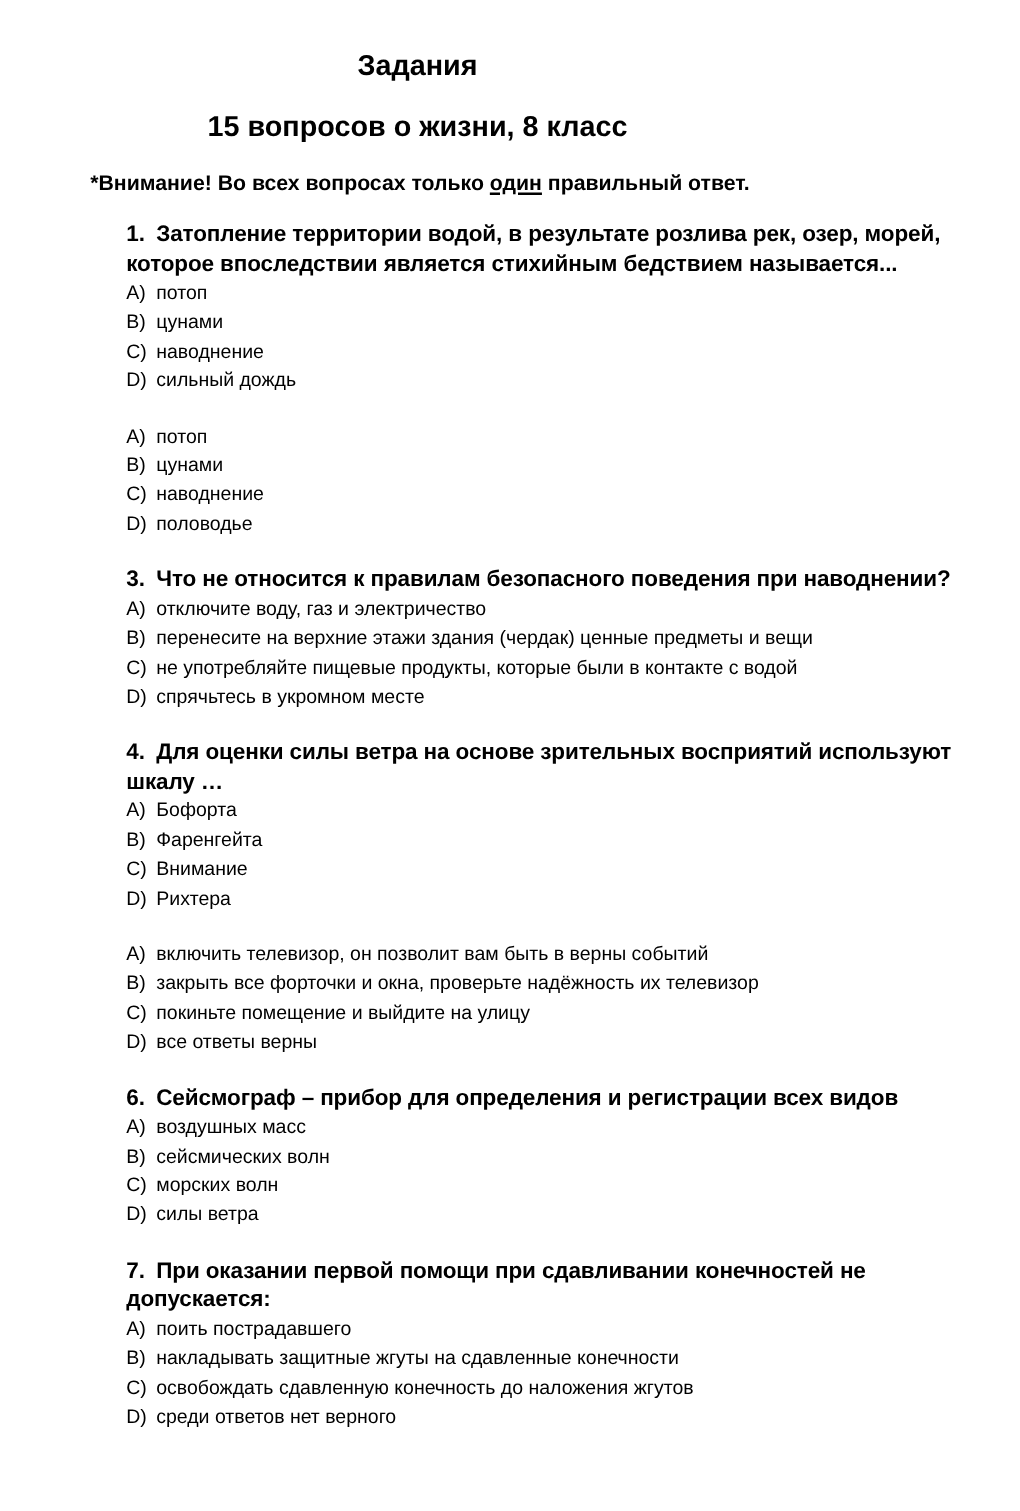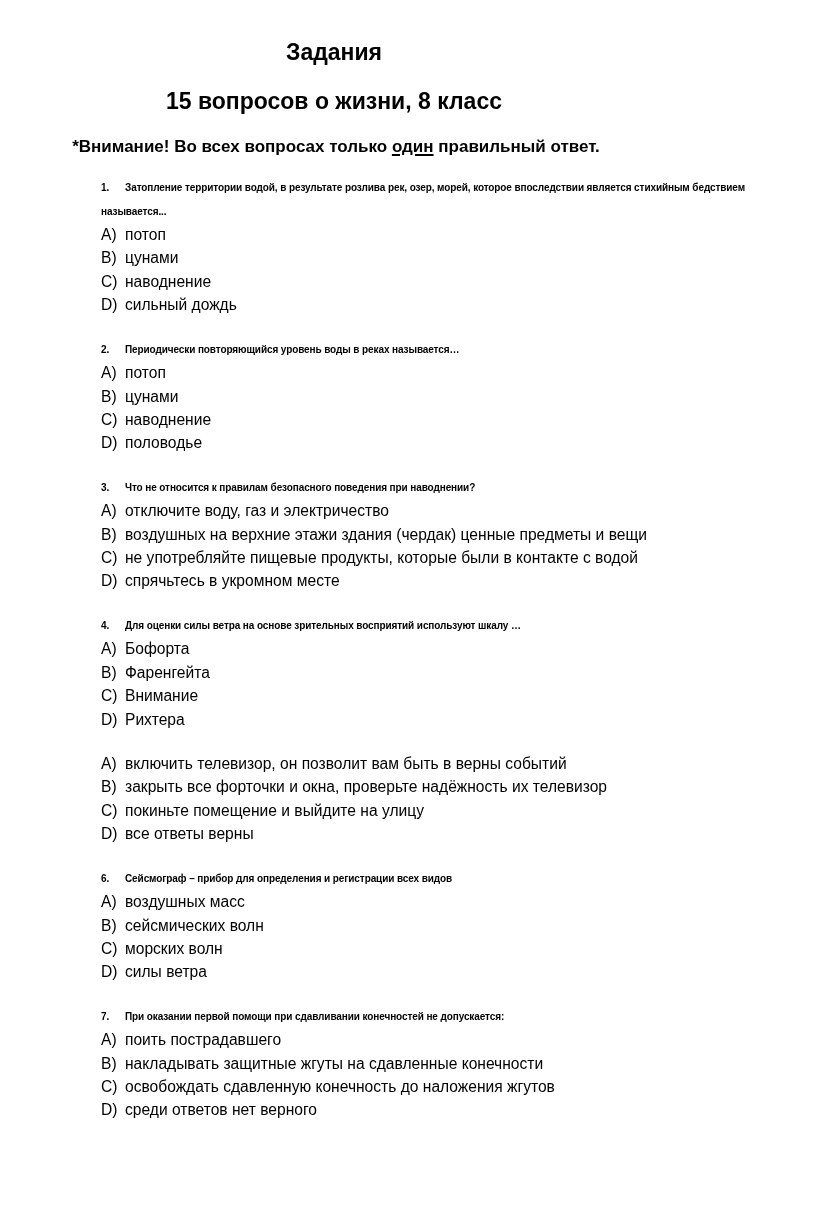--- a/index.html
+++ b/index.html
@@ -65,7 +65,7 @@
     }
     .q-text {
       font-weight: bold;
-      font-size: 10px;
+      font-size: 18px;
       line-height: 23.5px;
       margin: 0;
       letter-spacing: -0.1px;

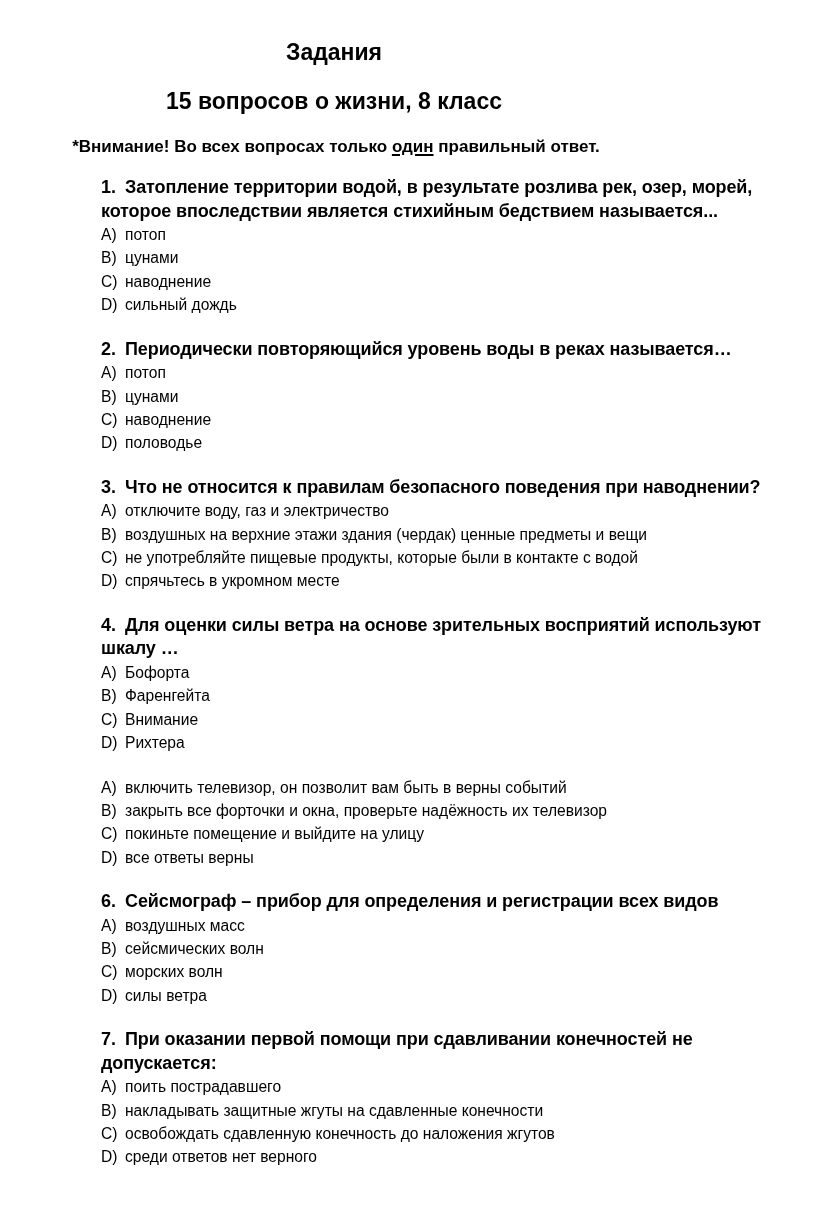--- a/index.html
+++ b/index.html
@@ -129,7 +129,6 @@
     </div>
 
     <div class="question">
-      <p class="q-text"><span class="q-num">2.</span><span>Периодически повторяющийся уровень воды в реках называется…</span></p>
       <ul class="options">
         <li class="option">
             <span class="opt-letter">A)</span>

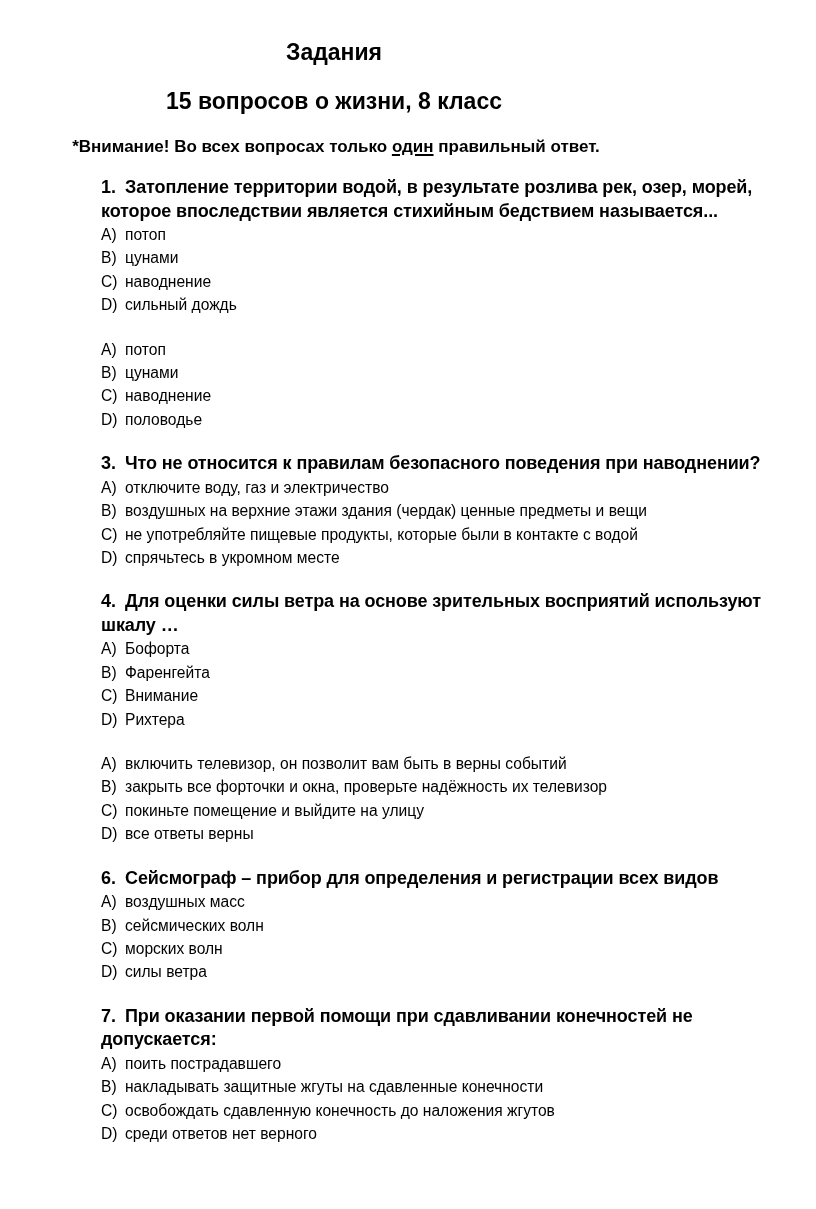--- a/index.html
+++ b/index.html
@@ -158,7 +158,7 @@
           </li>
         <li class="option">
             <span class="opt-letter">B)</span>
-            <span class="opt-text">воздушных на верхние этажи здания (чердак) ценные предметы и вещи</span>
+            <span class="opt-text">перенесите на верхние этажи здания (чердак) ценные предметы и вещи</span>
           </li>
         <li class="option">
             <span class="opt-letter">C)</span>

